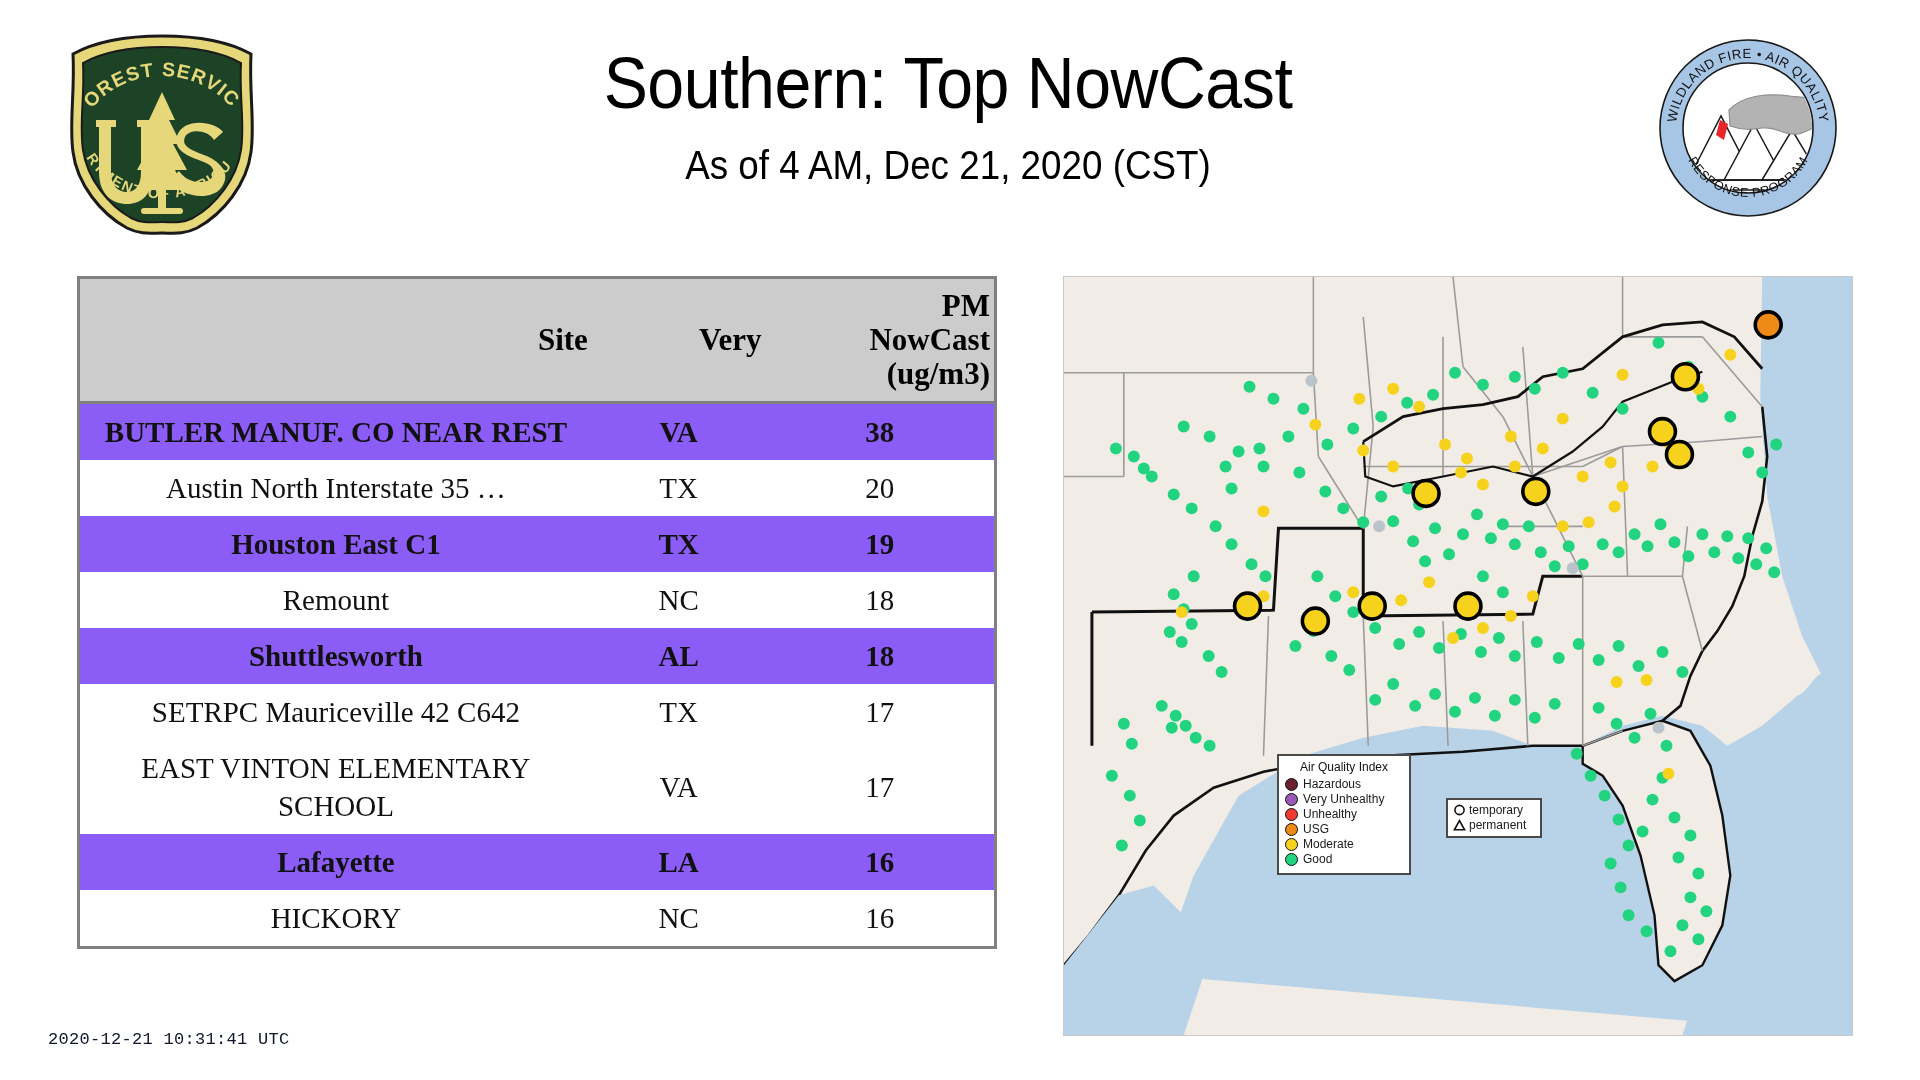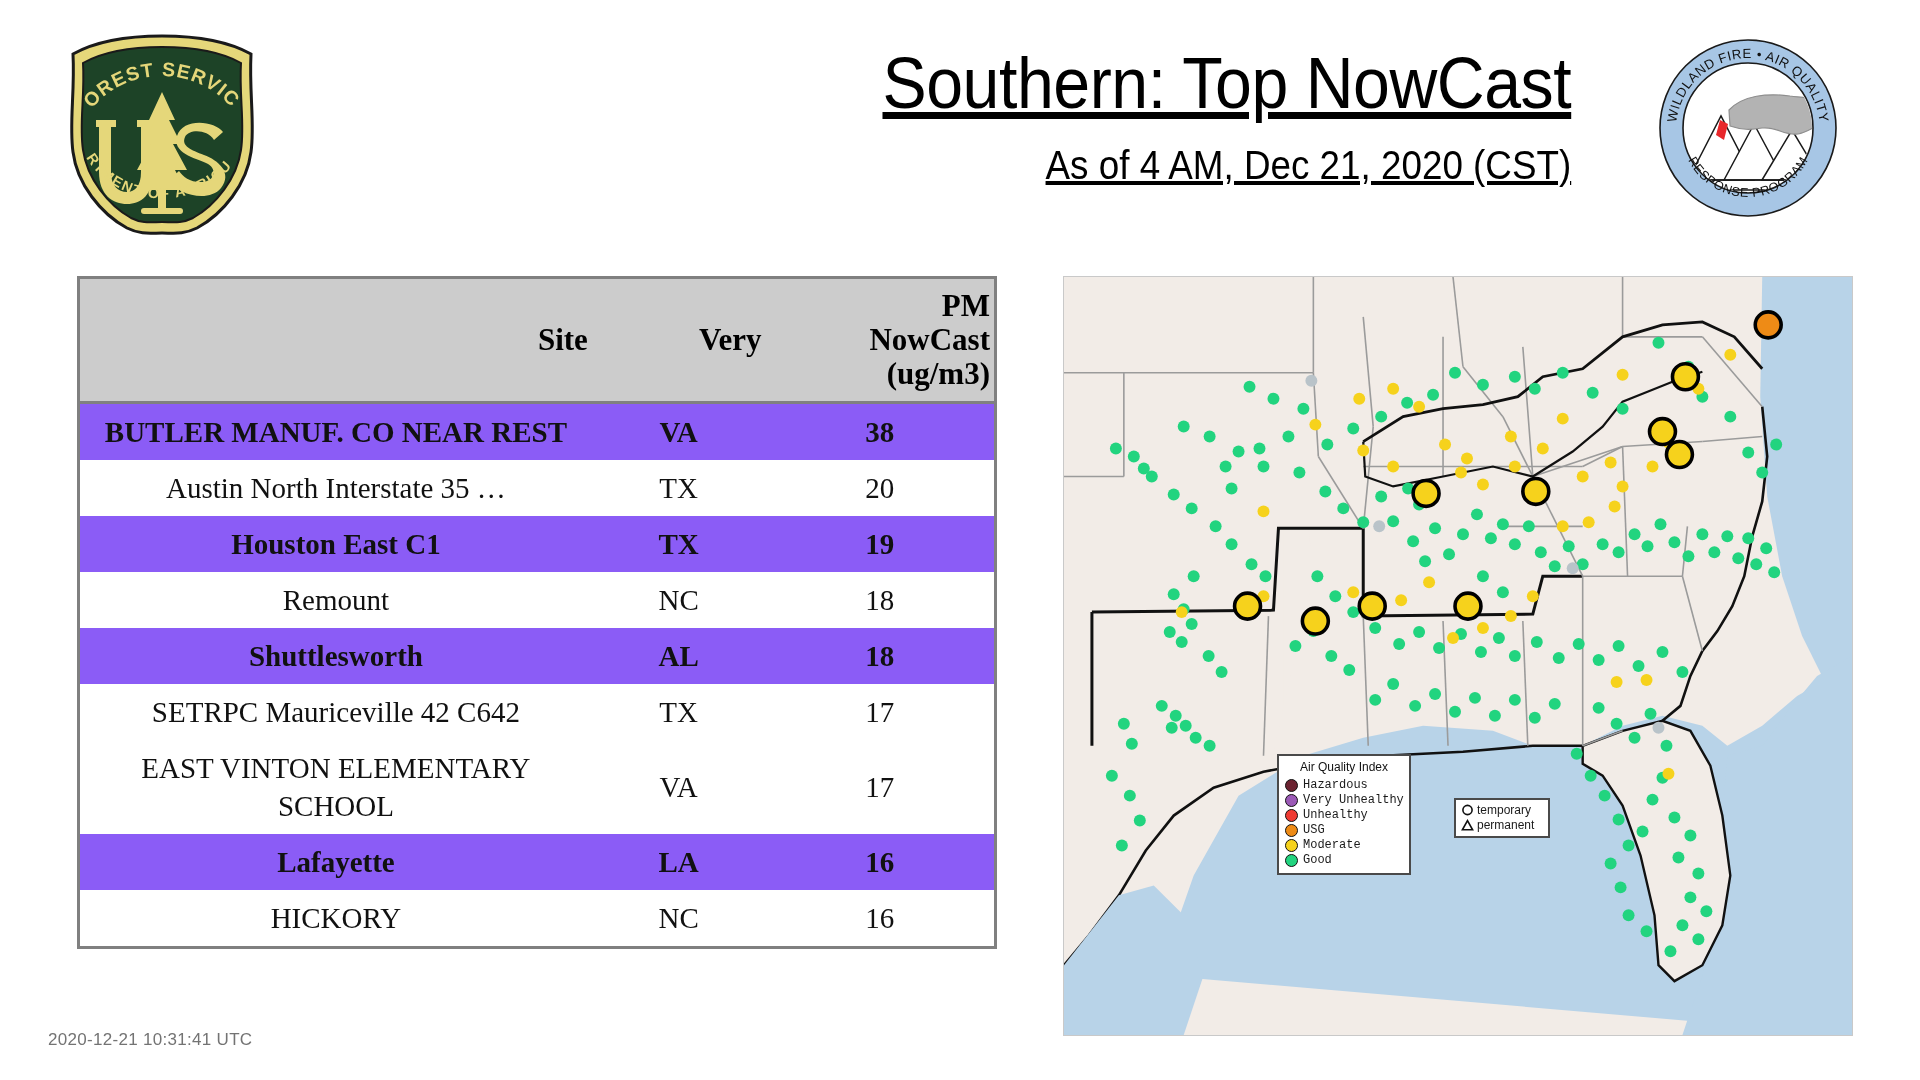--- a/index.html
+++ b/index.html
@@ -17,7 +17,7 @@
   #fs-logo{position:absolute;left:55px;top:32px;width:215px;height:205px;}
   #wfaqrp-logo{position:absolute;left:1658px;top:38px;width:180px;height:180px;}
 
-  #title-block{position:absolute;left:304px;top:45px;width:1320px;text-align:right;text-decoration:underline;}
+  #title-block{position:absolute;left:288px;top:45px;width:1320px;text-align:center;}
   #main-title{
     font-family:"Liberation Sans", sans-serif;
     font-size:72px;line-height:76px;font-weight:400;color:#000;

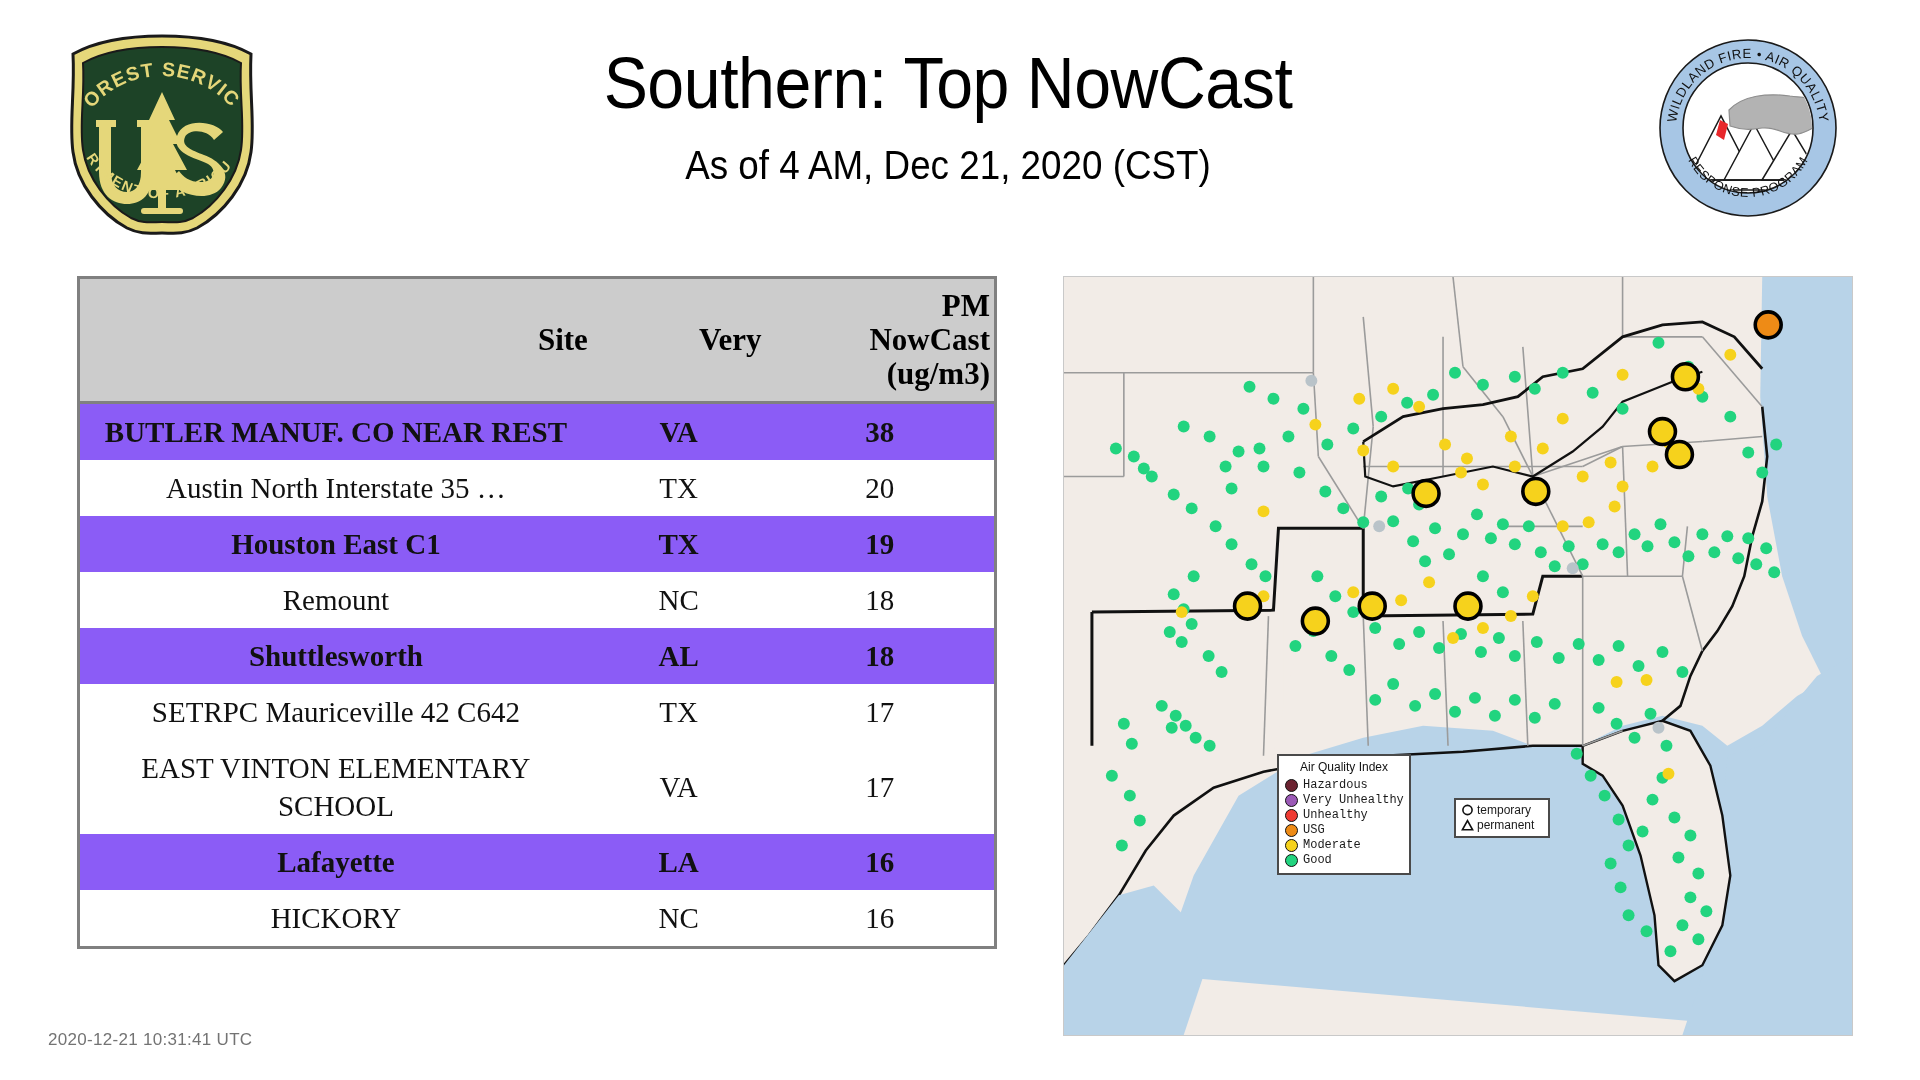--- a/index.html
+++ b/index.html
@@ -90,7 +90,7 @@
   }
   #aqi-legend{left:213px;top:477px;width:118px;padding:4px 6px 6px 6px;}
   #aqi-legend .lg-title{font-size:12px;text-align:center;margin-bottom:3px;color:#111;}
-  #aqi-legend .lg-row{display:flex;align-items:flex-end;height:15px;font-family:Liberation Mono, monospace;}
+  #aqi-legend .lg-row{display:flex;align-items:center;height:15px;}
   #aqi-legend .dot{
     width:11px;height:11px;border-radius:50%;border:1.3px solid #111;
     margin-right:5px;flex:0 0 auto;

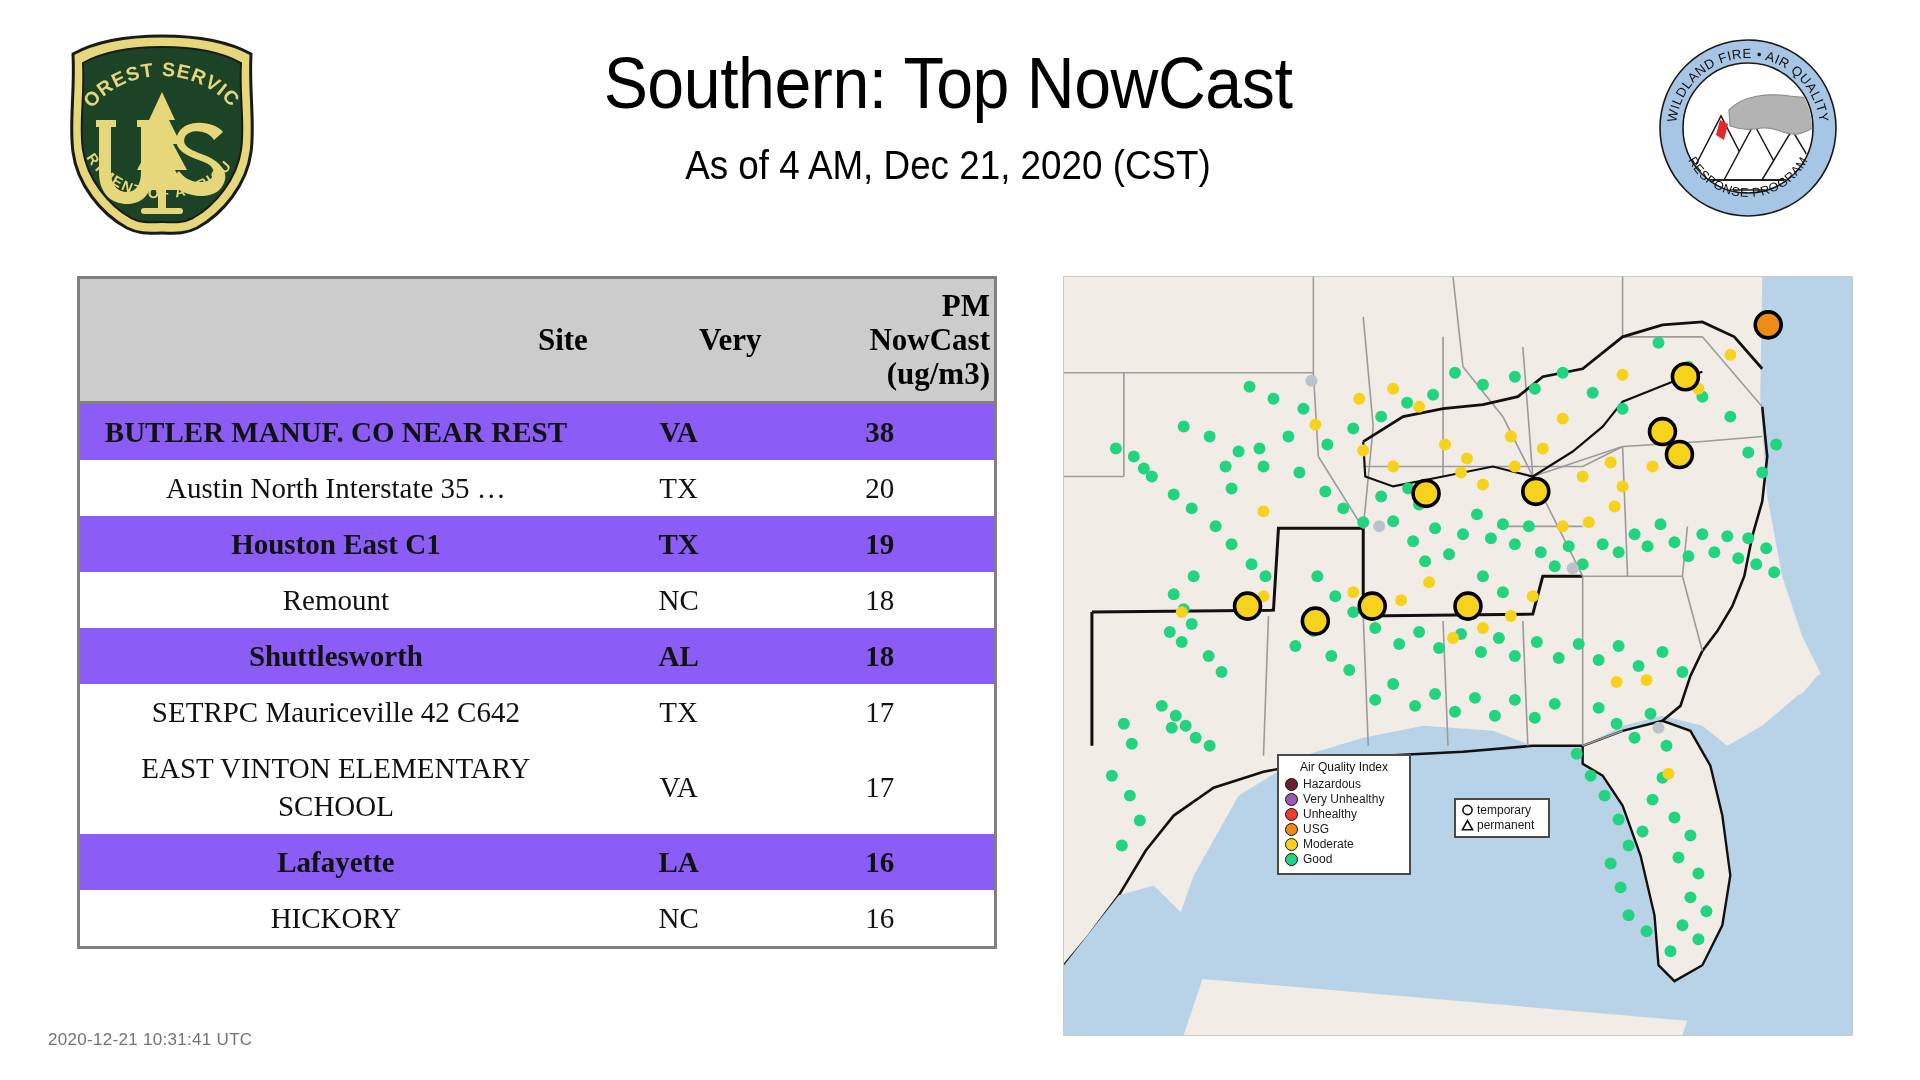--- a/index.html
+++ b/index.html
@@ -97,7 +97,7 @@
   }
   #aqi-legend .lg-label{font-size:12px;line-height:13px;white-space:nowrap;}
 
-  #site-legend{left:382px;top:521px;width:82px;padding:3px 5px;margin-left:8px;}
+  #site-legend{left:382px;top:521px;width:82px;padding:3px 5px;}
   #site-legend .sl-row{display:flex;align-items:center;height:15px;}
   #site-legend .sl-label{font-size:12px;line-height:13px;margin-left:3px;white-space:nowrap;}
   .glyph-svg{flex:0 0 auto;}

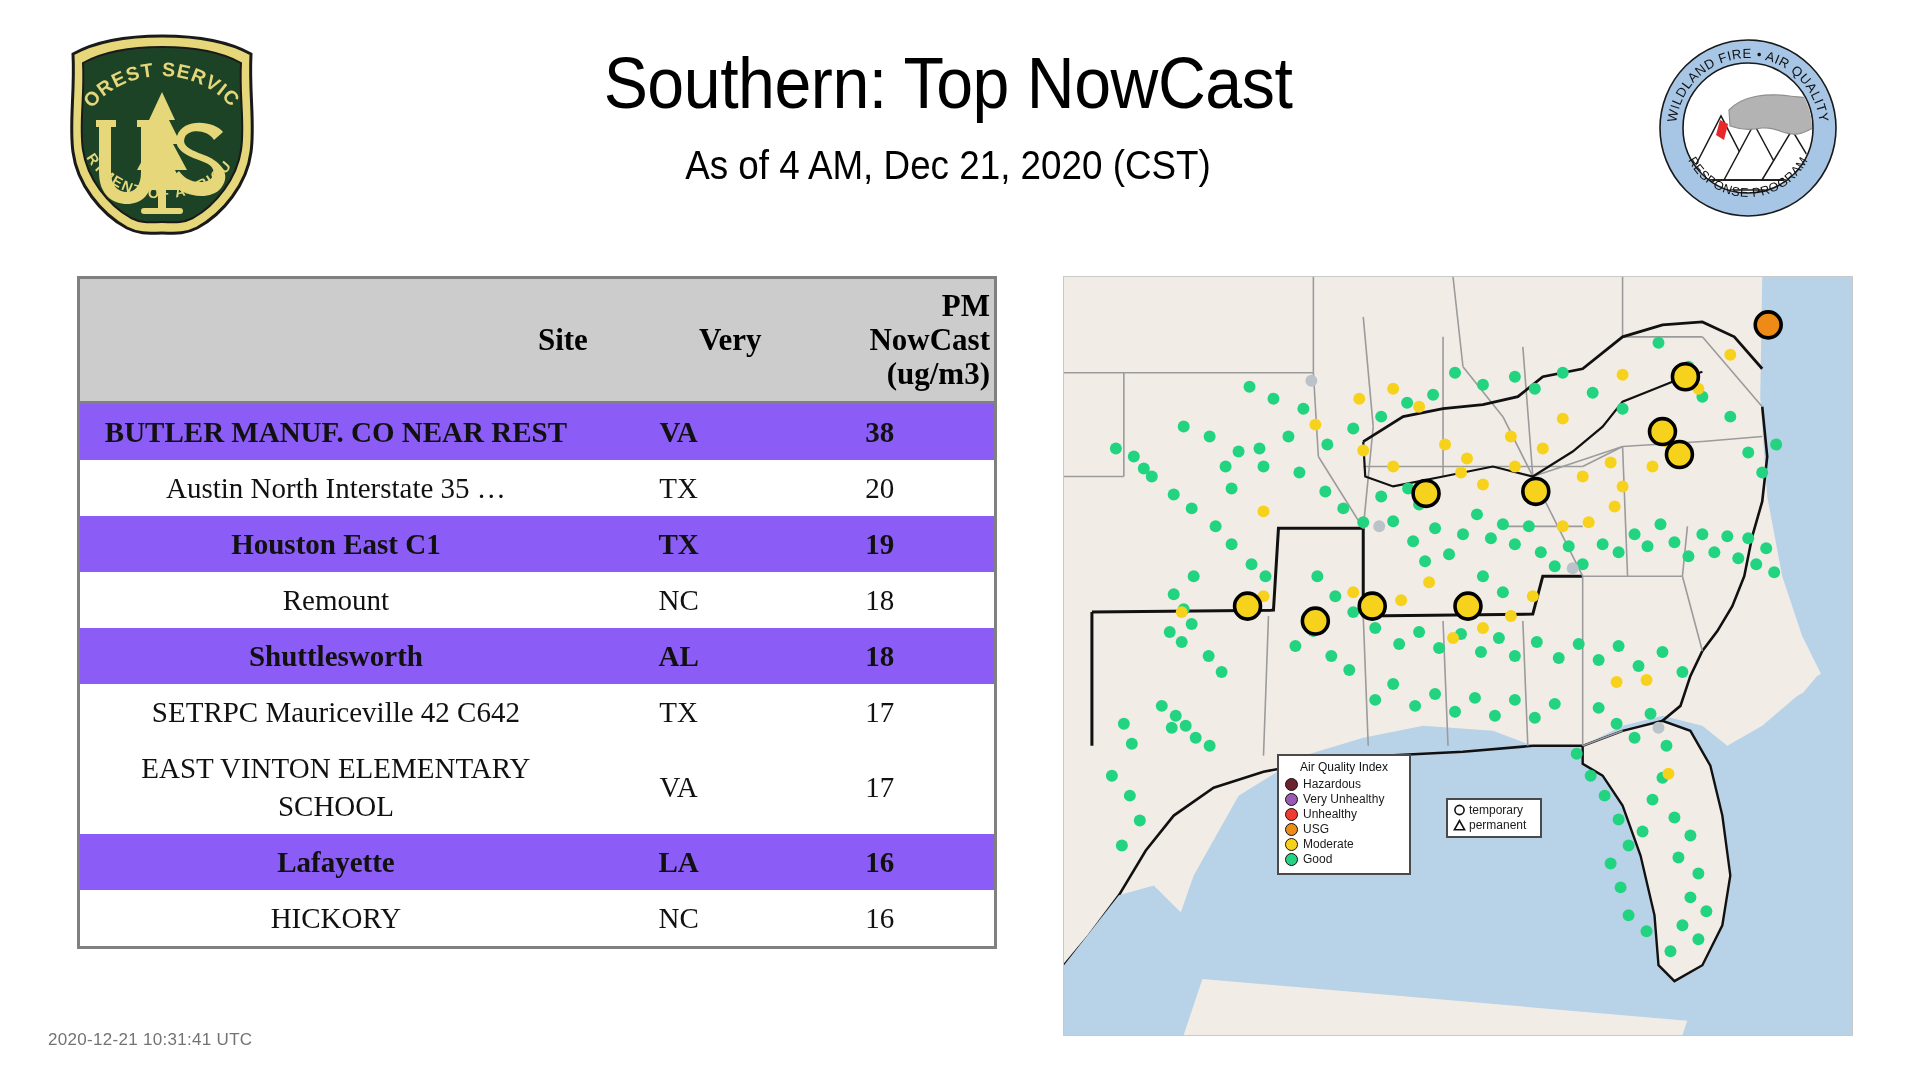--- a/index.html
+++ b/index.html
@@ -72,8 +72,8 @@
 
   #timestamp{
     position:absolute;left:48px;top:1030px;
-    font-family:Liberation Sans, sans-serif;
-    font-size:17px;color:#737373;letter-spacing:0.3px;
+    font-family:Liberation Mono, monospace;
+    font-size:17px;color:#0f172a;letter-spacing:0.3px;
   }
 
   

